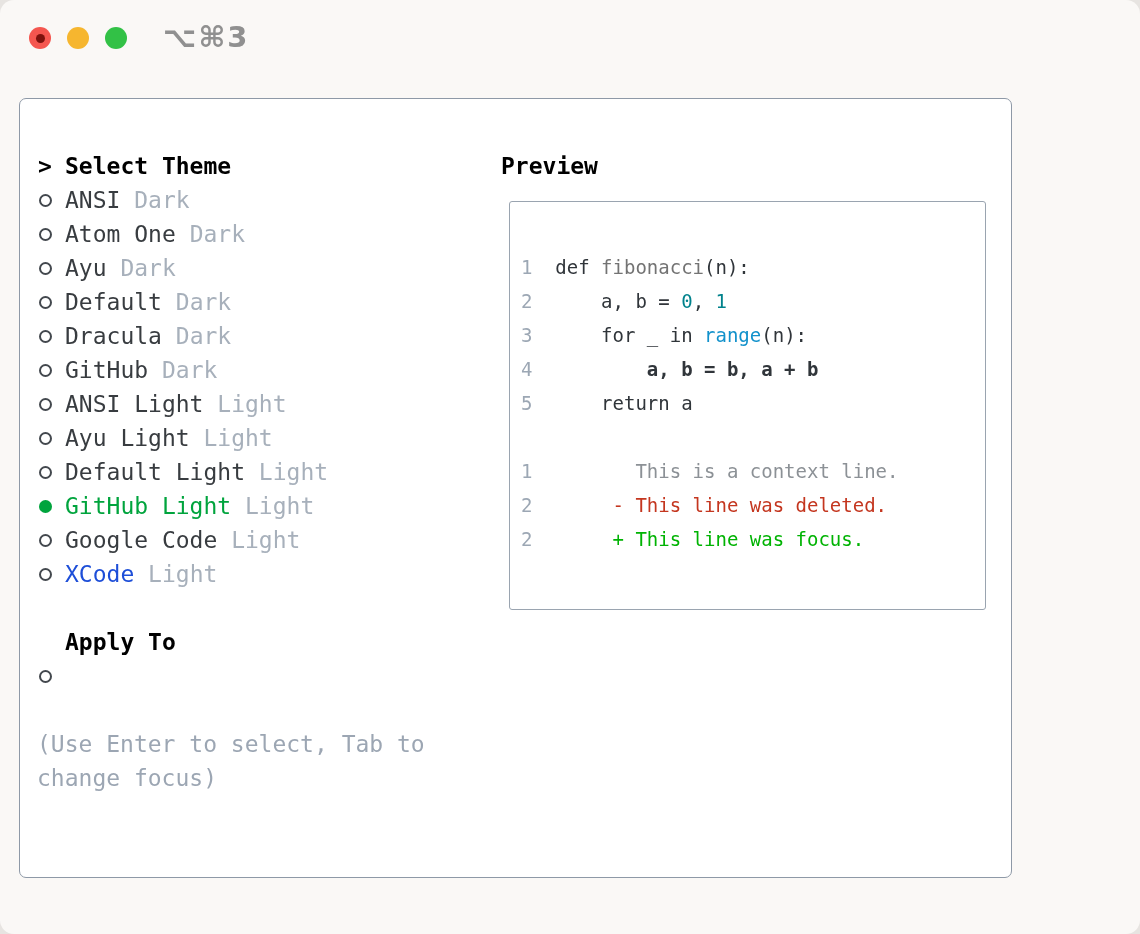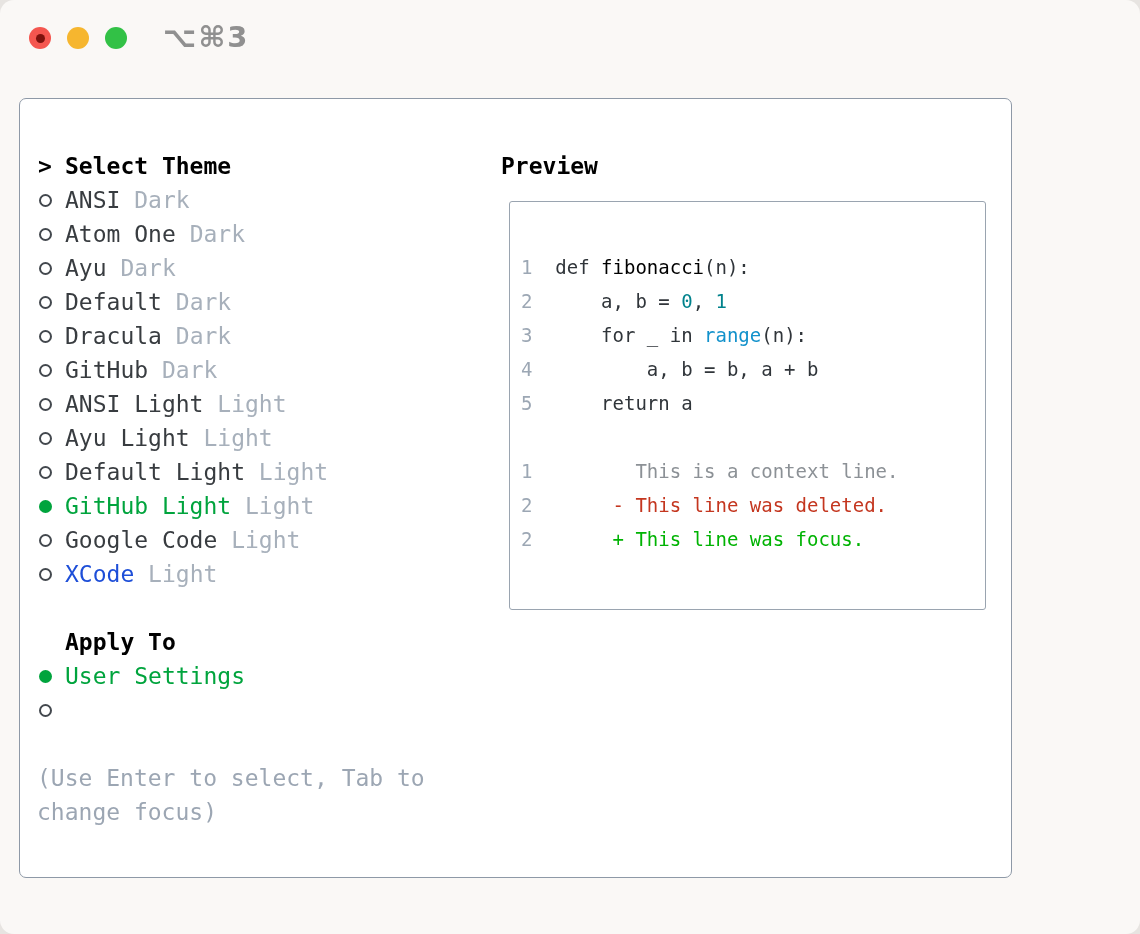--- a/index.html
+++ b/index.html
@@ -61,7 +61,7 @@
       </div>
     <div class="preview-title">Preview</div>
     <div class="preview-box" id="preview-box">
-        <div class="pline"><span style="color: rgb(156, 167, 180);">1  </span><span style="color: rgb(48, 53, 58);">def </span><span style="color: #000000; text-align: right;">fibonacci</span><span style="color: rgb(48, 53, 58);">(n):</span></div>
+        <div class="pline"><span style="color: rgb(156, 167, 180);">1  </span><span style="color: rgb(48, 53, 58);">def </span><span style="color: #737373; text-align: right;">fibonacci</span><span style="color: rgb(48, 53, 58);">(n):</span></div>
         <div class="pline"><span style="color: rgb(156, 167, 180);">2  </span><span style="color: rgb(48, 53, 58);">    a, b = </span><span style="color: rgb(0, 130, 140);">0</span><span style="color: rgb(48, 53, 58);">, </span><span style="color: rgb(0, 130, 140);">1</span></div>
         <div class="pline"><span style="color: rgb(156, 167, 180);">3  </span><span style="color: rgb(48, 53, 58);">    for _ in </span><span style="color: rgb(17, 145, 203);">range</span><span style="color: rgb(48, 53, 58);">(n):</span></div>
         <div class="pline"><span style="color: rgb(156, 167, 180);">4  </span><span style="color: rgb(48, 53, 58);">        a, b = b, a + b</span></div>

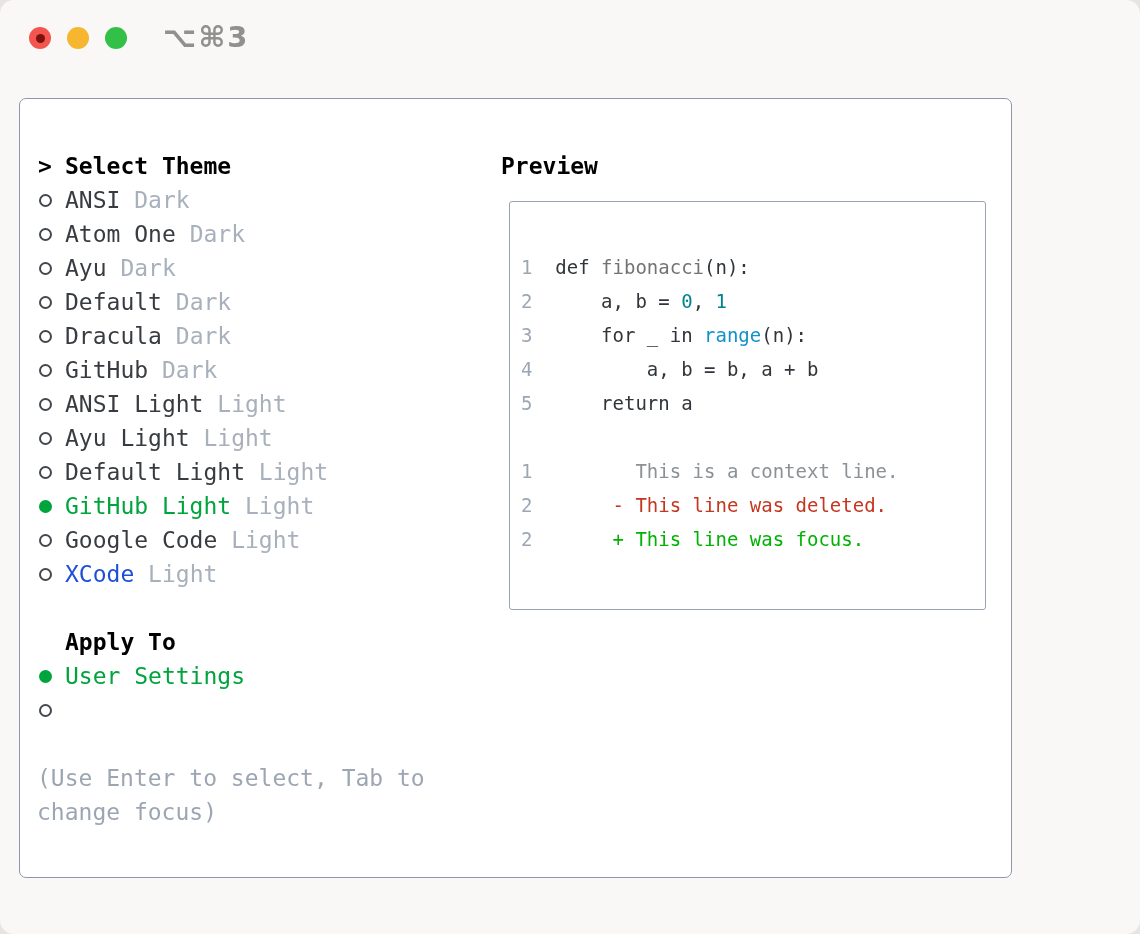--- a/index.html
+++ b/index.html
@@ -64,7 +64,7 @@
         <div class="pline"><span style="color: rgb(156, 167, 180);">1  </span><span style="color: rgb(48, 53, 58);">def </span><span style="color: #737373; text-align: right;">fibonacci</span><span style="color: rgb(48, 53, 58);">(n):</span></div>
         <div class="pline"><span style="color: rgb(156, 167, 180);">2  </span><span style="color: rgb(48, 53, 58);">    a, b = </span><span style="color: rgb(0, 130, 140);">0</span><span style="color: rgb(48, 53, 58);">, </span><span style="color: rgb(0, 130, 140);">1</span></div>
         <div class="pline"><span style="color: rgb(156, 167, 180);">3  </span><span style="color: rgb(48, 53, 58);">    for _ in </span><span style="color: rgb(17, 145, 203);">range</span><span style="color: rgb(48, 53, 58);">(n):</span></div>
-        <div class="pline"><span style="color: rgb(156, 167, 180);">4  </span><span style="color: rgb(48, 53, 58);">        a, b = b, a + b</span></div>
+        <div class="pline"><span style="color: rgb(156, 167, 180);">4  </span><span style="color: rgb(48, 53, 58); font-weight: bold;">        a, b = b, a + b</span></div>
         <div class="pline"><span style="color: rgb(156, 167, 180);">5  </span><span style="color: rgb(48, 53, 58);">    return a</span></div>
         <div class="pline"></div>
         <div class="pline"><span style="color: rgb(156, 167, 180);">1</span><span style="color: rgb(140, 145, 150);">         This is a context line.</span></div>

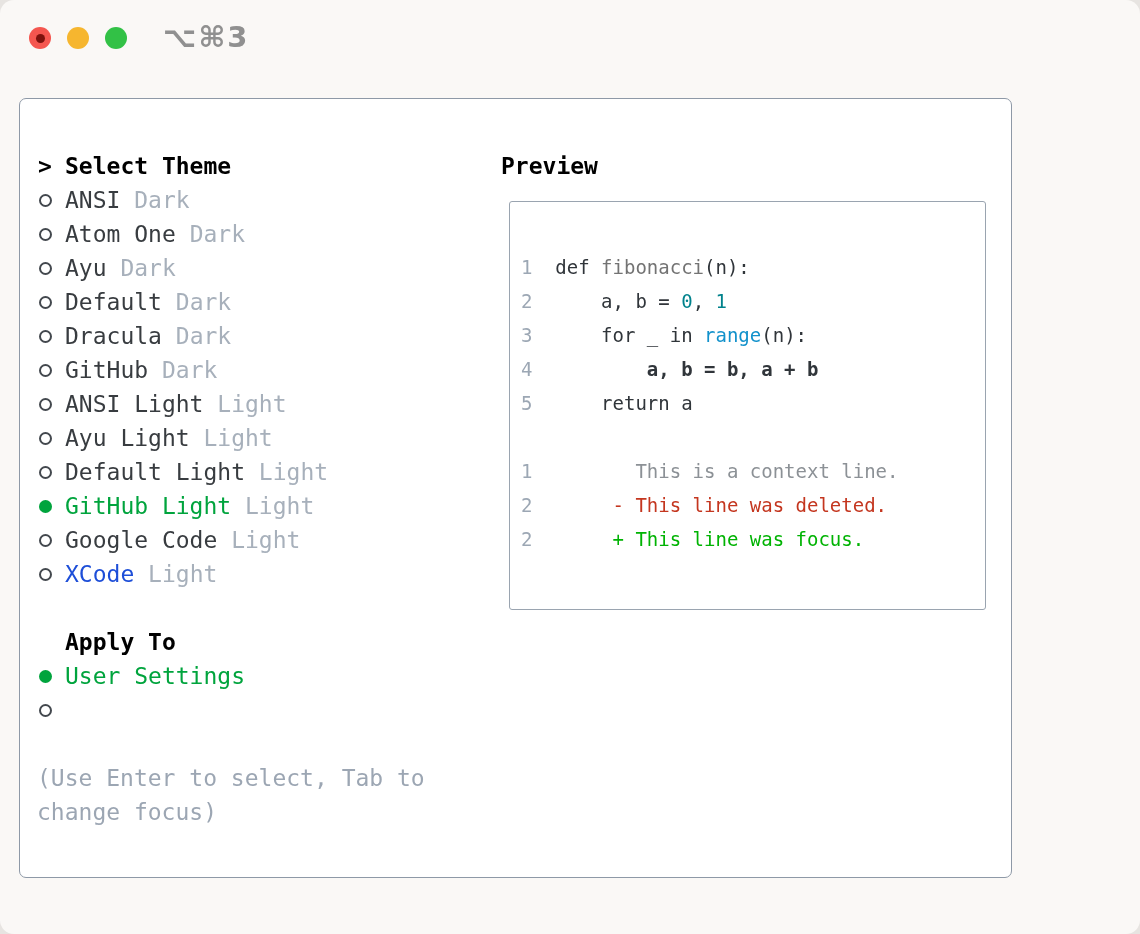--- a/index.html
+++ b/index.html
@@ -53,7 +53,6 @@
         <div class="row"><span class="prefix"><span class="radio" style="border: 2px solid rgb(67, 72, 78);"></span></span><span style="color: #1d4ed8; text-align: right;">XCode</span><span style="color: rgb(167, 176, 187);"> Light</span></div>
         <div class="row"></div>
         <div class="row"><span class="prefix"></span><span class="hdr">Apply To</span></div>
-        <div class="row"><span class="prefix"><span class="radio" style="background: rgb(0, 164, 61);"></span></span><span style="color: rgb(0, 164, 61);">User Settings</span></div>
         <div class="row"><span class="prefix"><span class="radio" style="border: 2px solid rgb(67, 72, 78);"></span></span></div>
         <div class="row"></div>
         <div class="row" style="color: rgb(156, 166, 179);">(Use Enter to select, Tab to</div>

